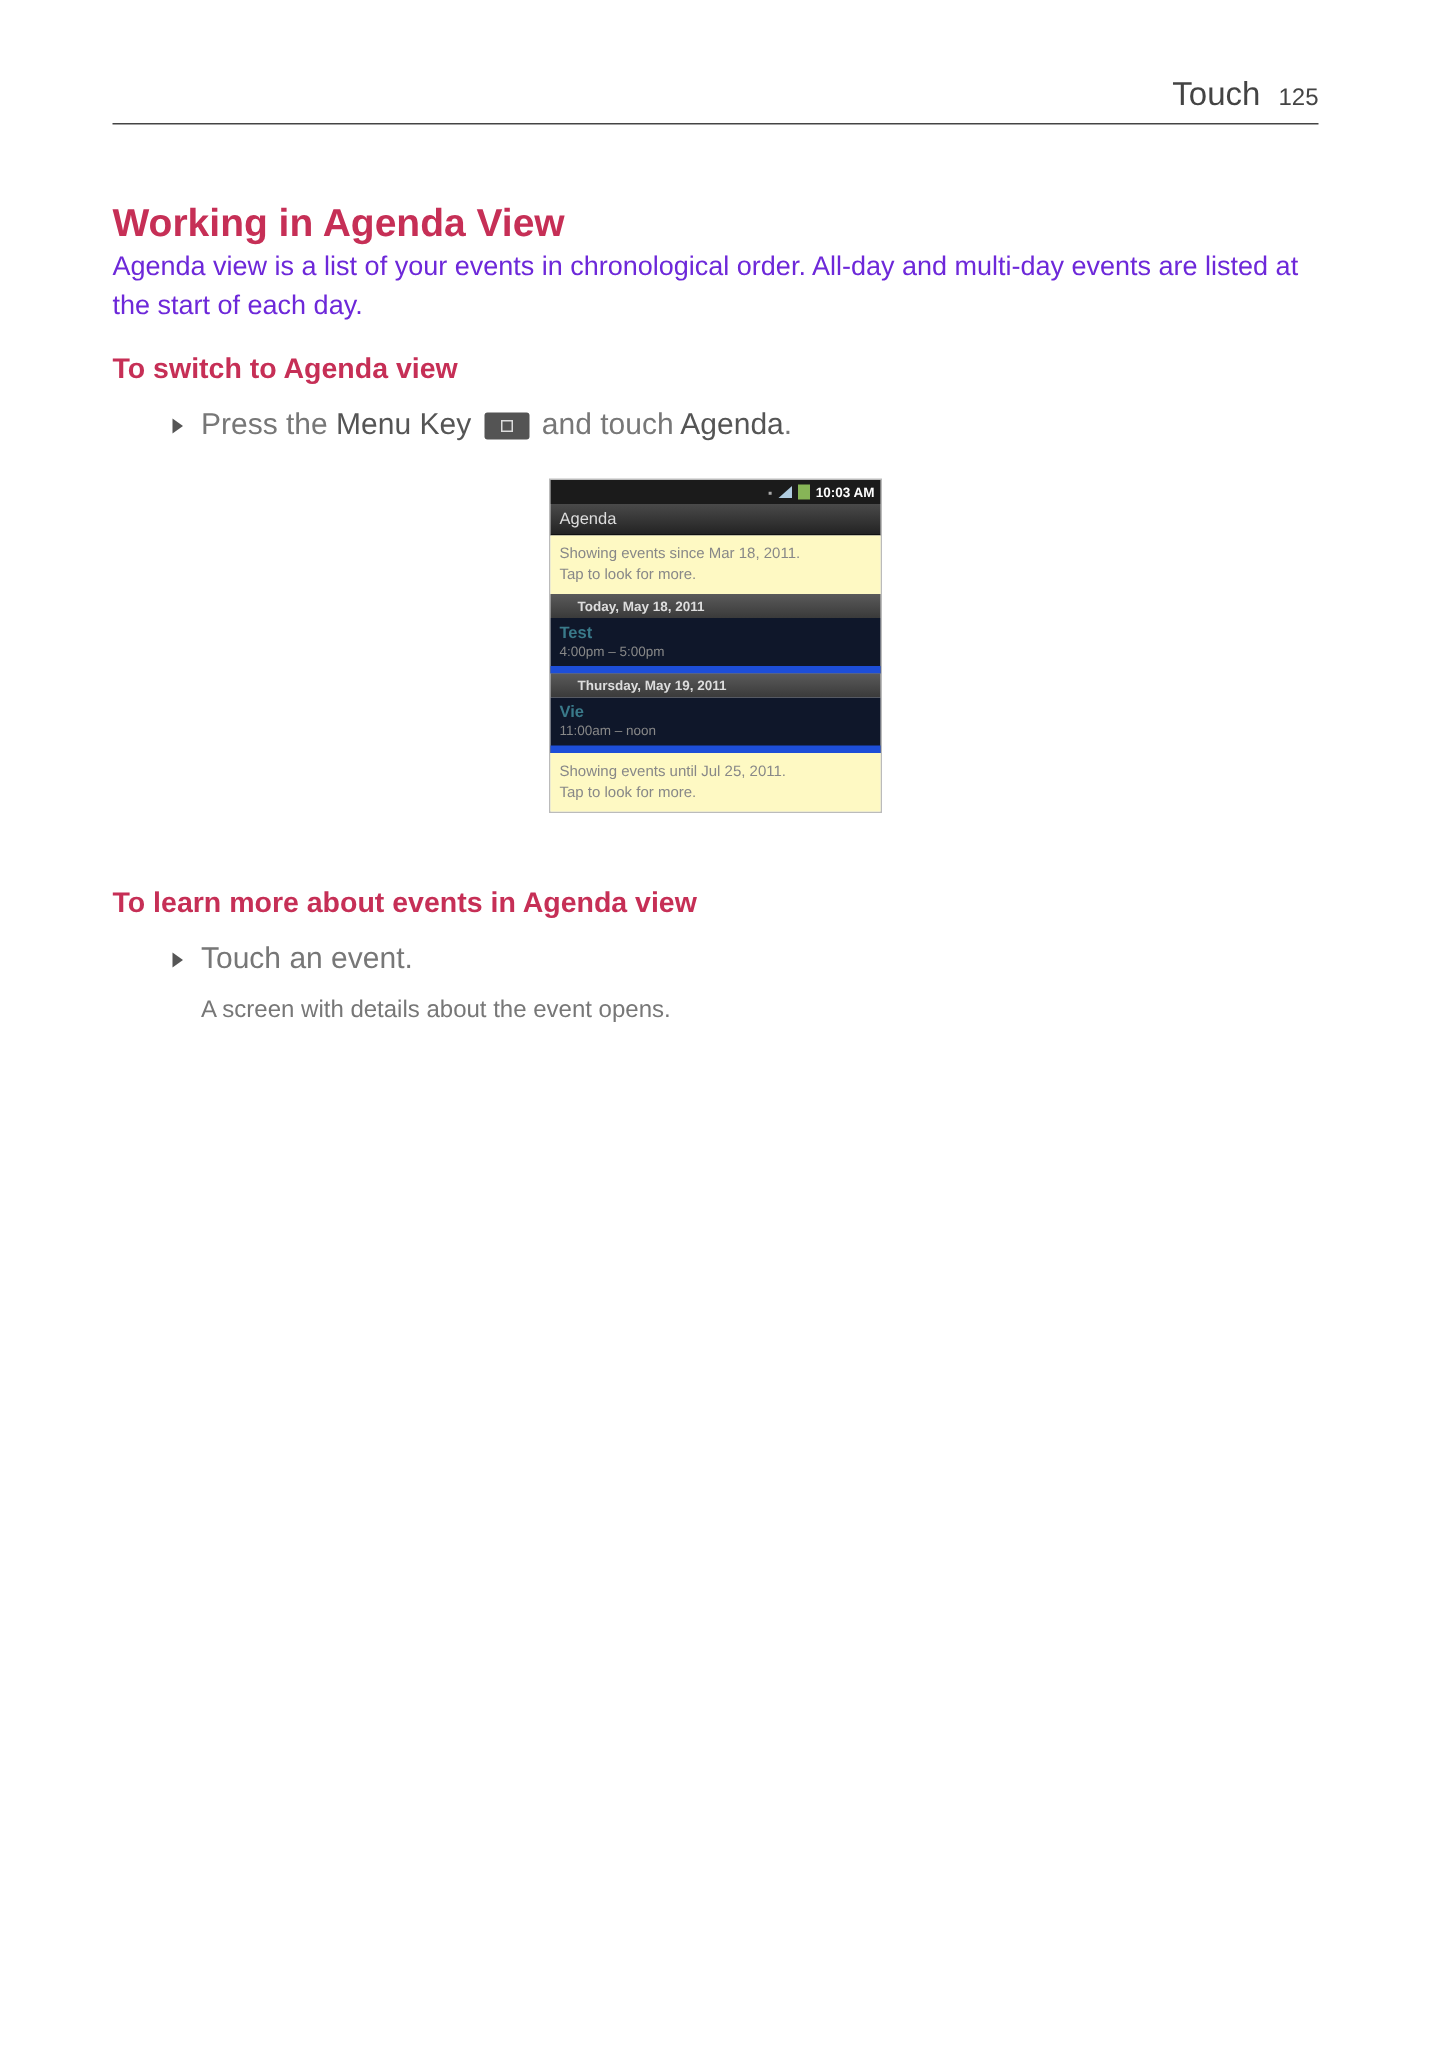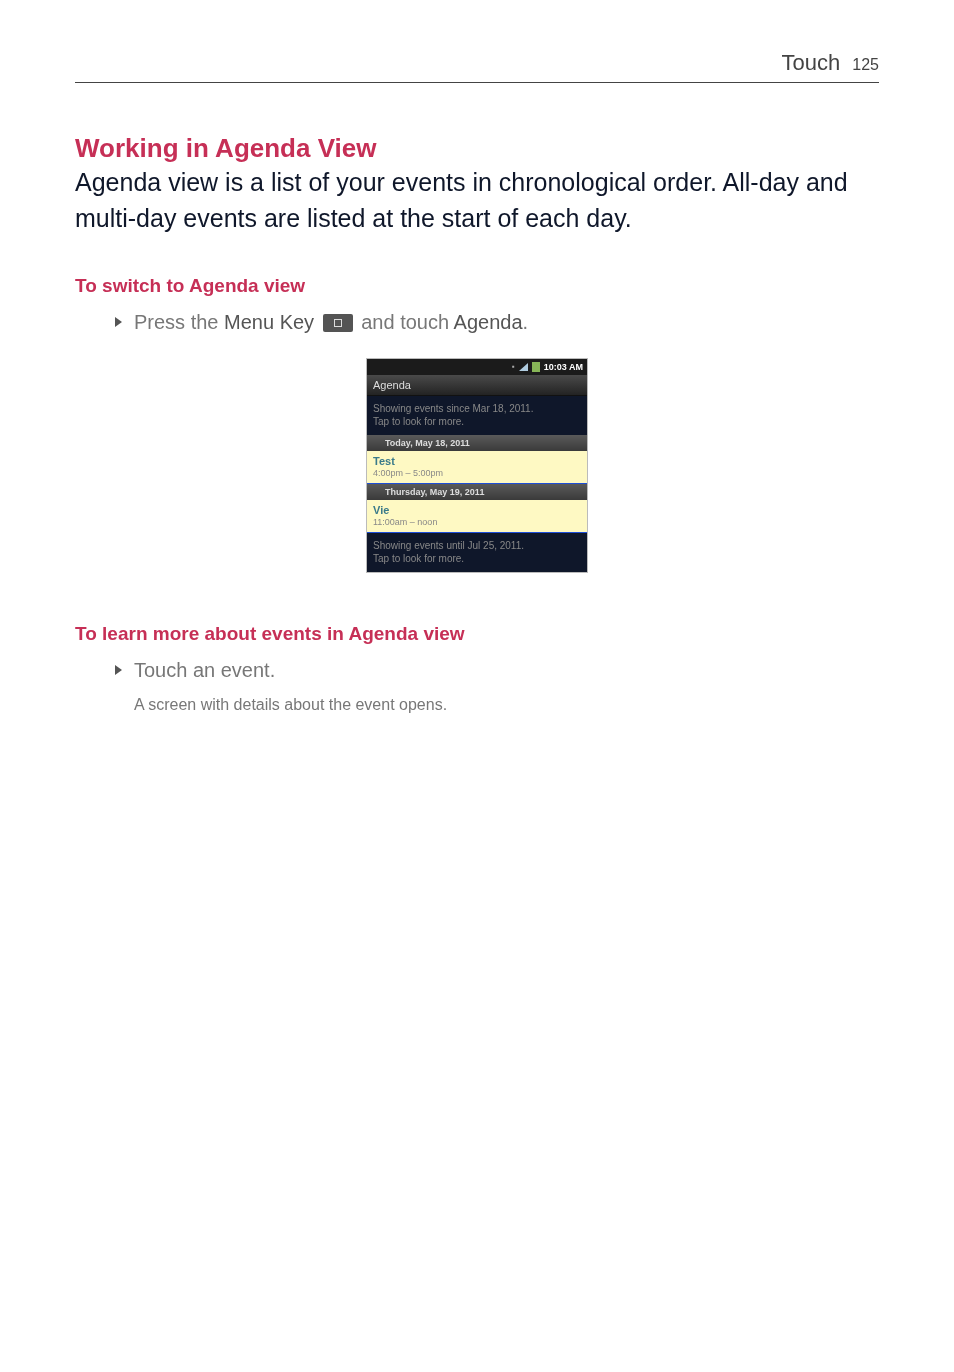--- a/index.html
+++ b/index.html
@@ -38,10 +38,10 @@
       font-weight: bold;
     }
     .body-text {
-      font-size: 25px;
-      color: #0f172a;
+      font-size: 18px;
+      color: #6d28d9;
       line-height: 1.45;
-      margin-bottom: 38px;
+      margin-bottom: 20px;
     }
     .subsection {
       font-size: 19px;

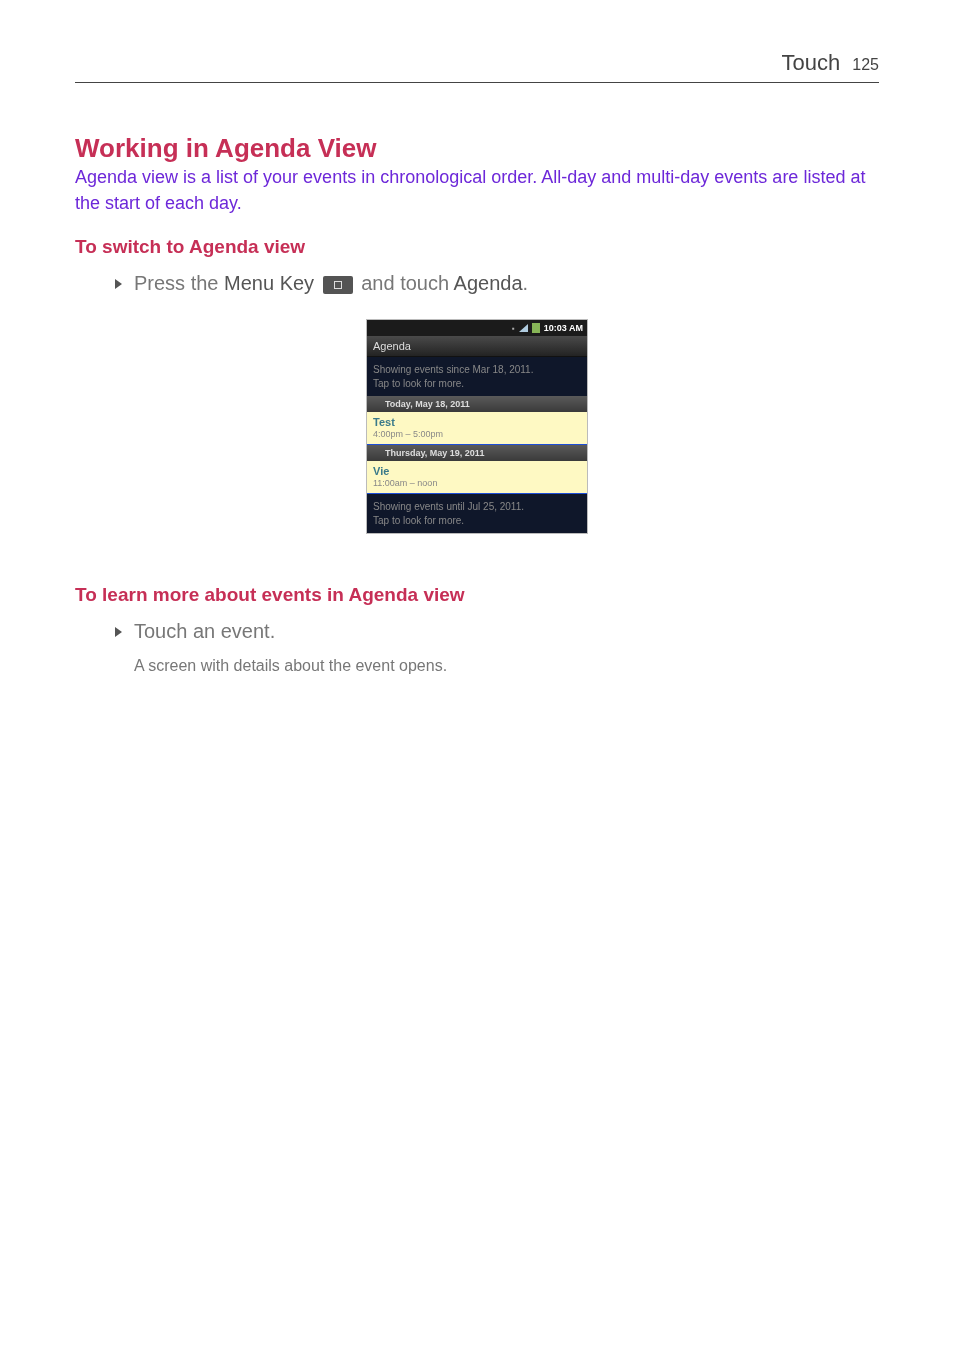--- a/index.html
+++ b/index.html
@@ -145,7 +145,7 @@
       color: #888;
       padding: 6px 6px;
       line-height: 1.35;
-      background: #0f172a;
+      background: #fef9c3;
     }
     .ag-dayhdr {
       background: linear-gradient(#5a5a5a, #3a3a3a);

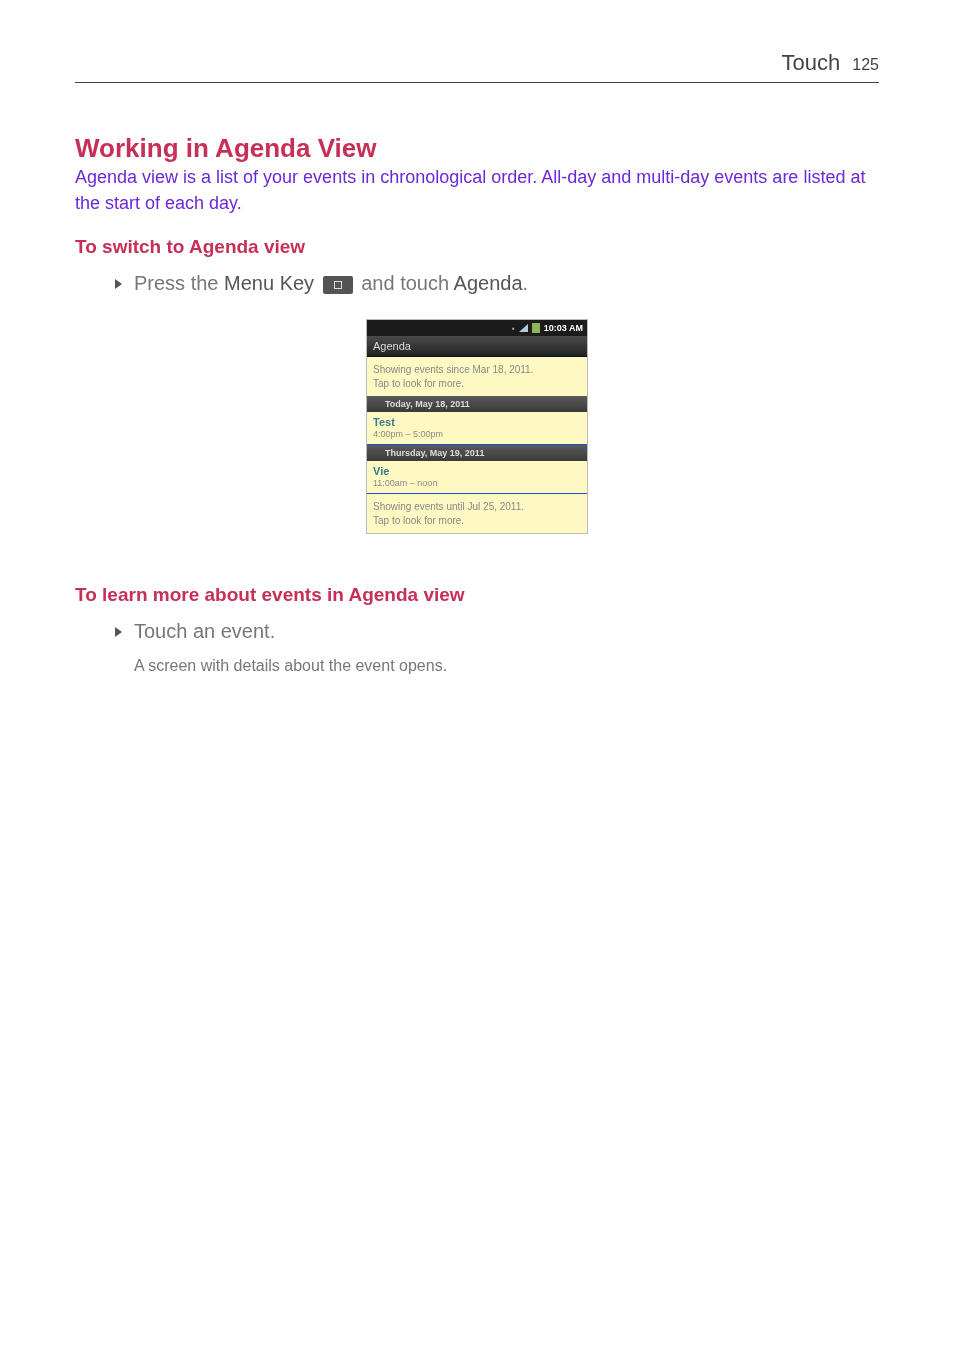--- a/index.html
+++ b/index.html
@@ -156,8 +156,8 @@
     }
     .ag-event {
       padding: 4px 6px 5px 6px;
-      border-bottom: 1px solid #1d4ed8;
-      background: #fef9c3;
+      border-bottom: 5px solid #1d4ed8;
+      background: #0f172a;
     }
     .ag-event:last-of-type {
       border-bottom: none;

